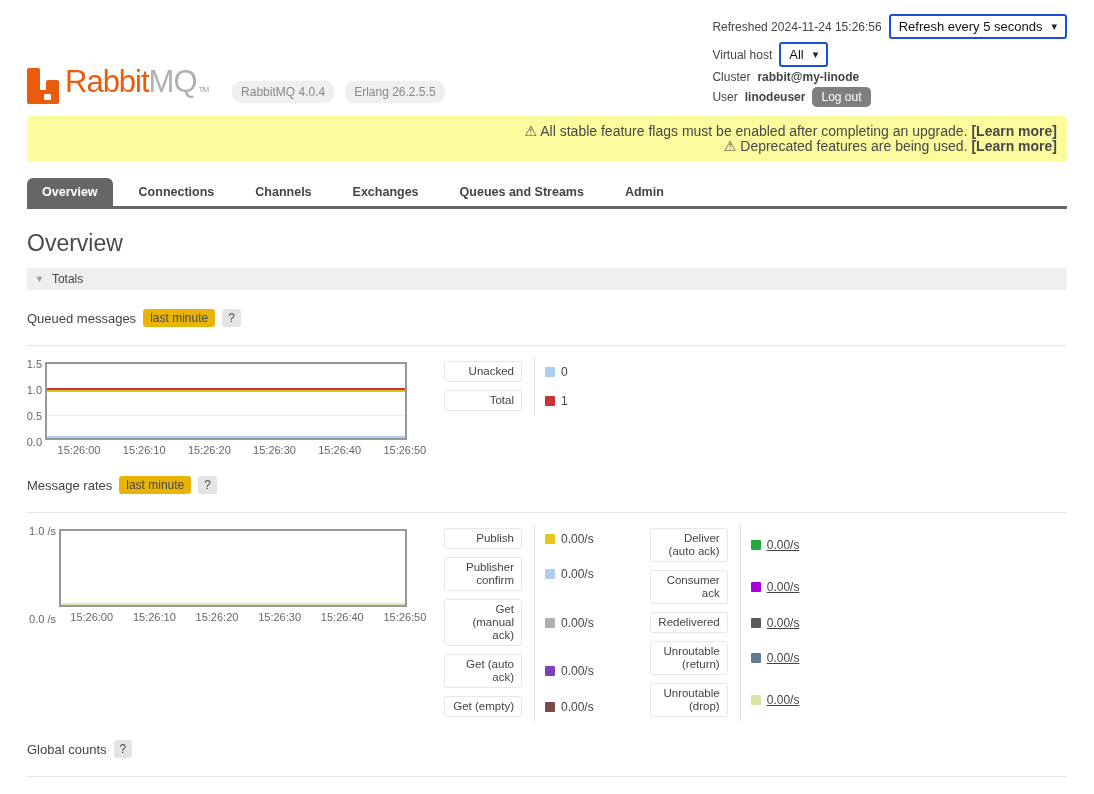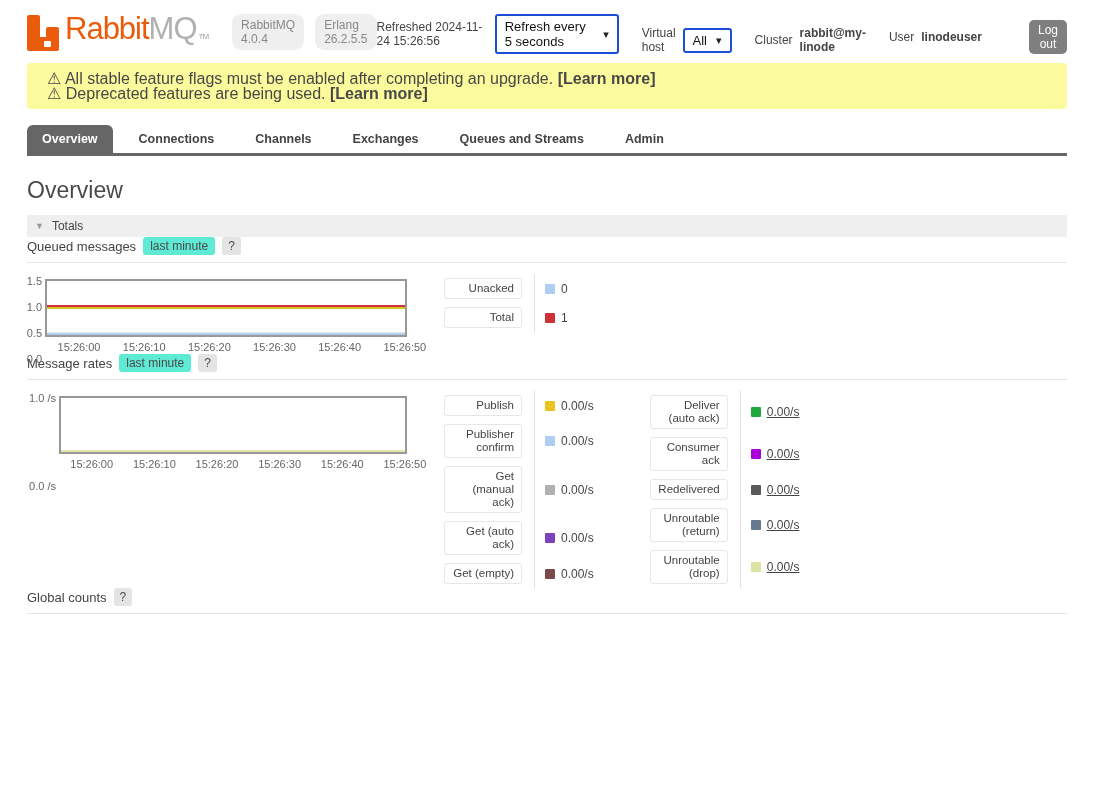--- a/index.html
+++ b/index.html
@@ -18,7 +18,7 @@
   .ver-badges { display:flex; margin-left:24px; margin-bottom:4px; gap:11px; }
   .ver-badge { background:#efefef; color:#888; border-radius:9px; padding:4px 9px; font-size:12px; }
 
-  .hdr-right { display:flex; flex-direction:row; align-items:flex-end; gap:23px; padding-top:2px; }
+  .hdr-right { display:flex; flex-direction:column; gap:3px; padding-top:2px; }
   .hdr-row { display:flex; align-items:center; gap:7px; font-size:12px; color:#444; }
   .select { display:inline-flex; align-items:center; gap:9px; border:2px solid #1d4ed8;
     border-radius:3px; padding:3px 8px; font-size:13px; color:#111; background:#fff; cursor:default; }

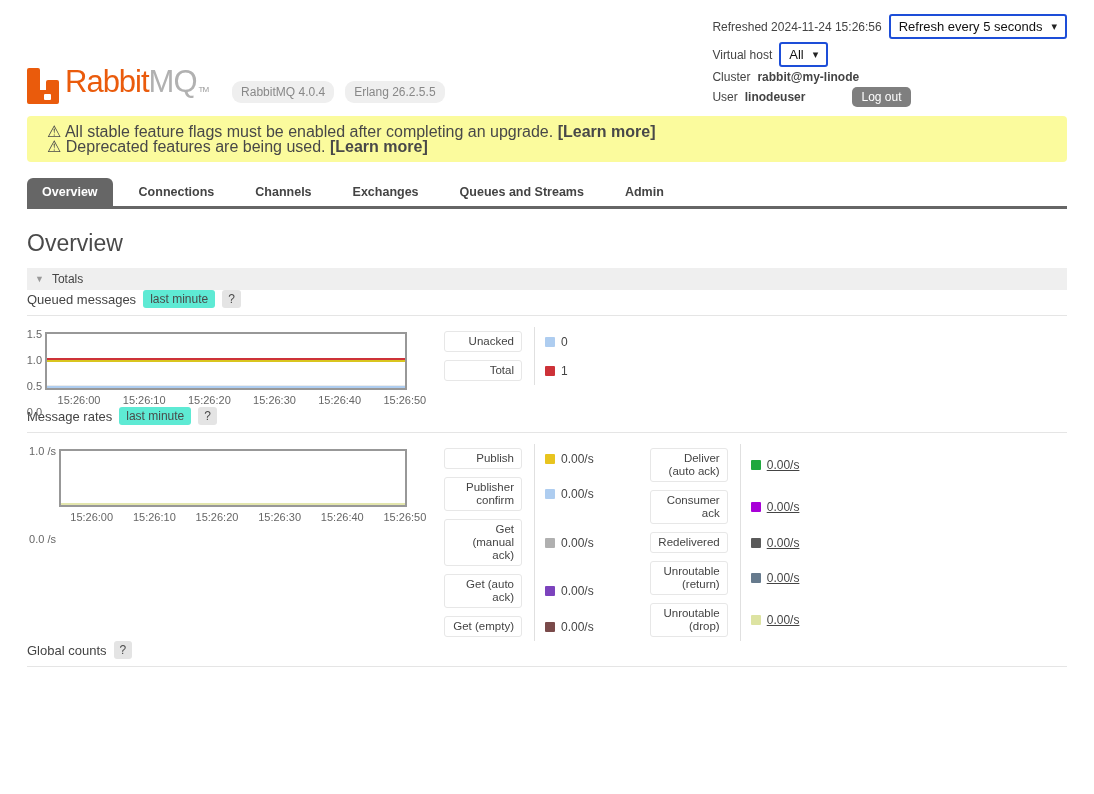--- a/index.html
+++ b/index.html
@@ -24,7 +24,7 @@
     border-radius:3px; padding:3px 8px; font-size:13px; color:#111; background:#fff; cursor:default; }
   .select .chev { font-size:11px; color:#222; }
   .logout-btn { background:#7f7f7f; color:#fff; border:none; border-radius:5px;
-    padding:3px 9px; font-size:12px; font-family:inherit;margin-left:40px; }
+    padding:3px 9px; font-size:12px; font-family:inherit; }
   b { font-weight:bold; }
 
   

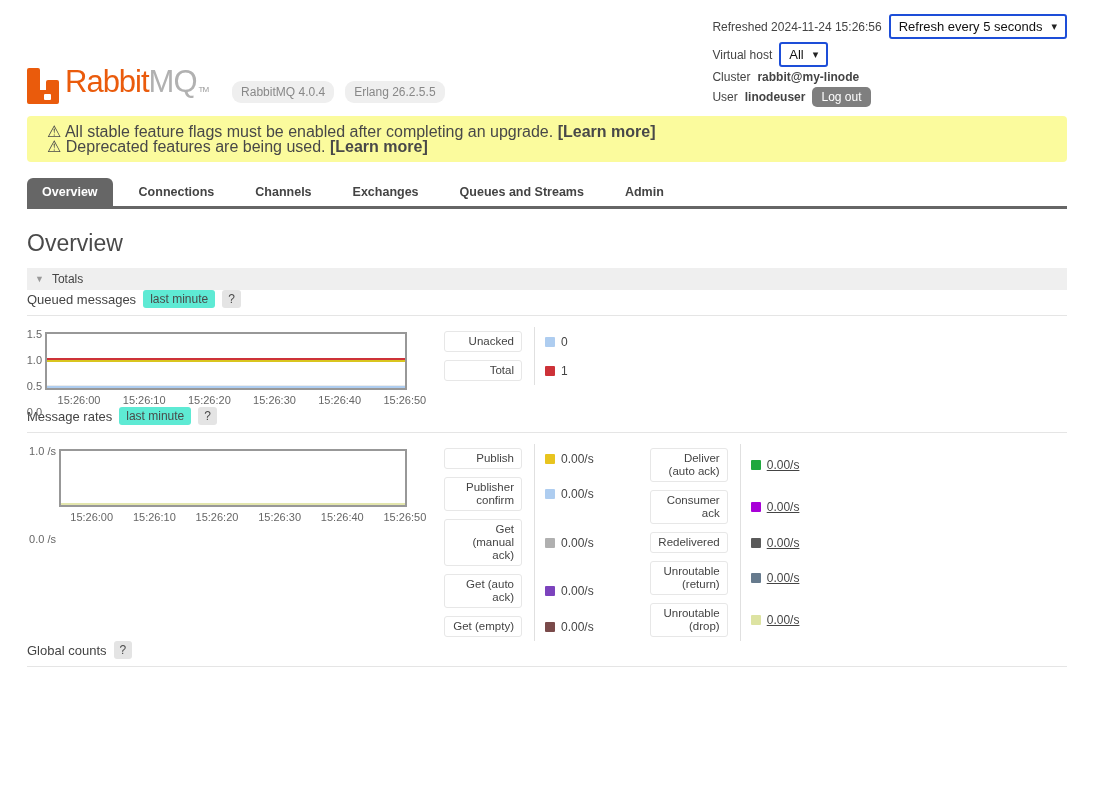--- a/index.html
+++ b/index.html
@@ -28,8 +28,8 @@
   b { font-weight:bold; }
 
   
-  .banner { margin-top:9px; background:#fbfb9d; border-radius:4px; padding:8px 20px;
-    text-align:left; font-size:16px; color:#484848; line-height:15px; }
+  .banner { margin-top:9px; background:#fbfb9d; border-radius:4px; padding:8px 10px;
+    text-align:right; font-size:14px; color:#484848; line-height:15px; }
   .banner a { color:#484848; font-weight:bold; text-decoration:none; }
 
   

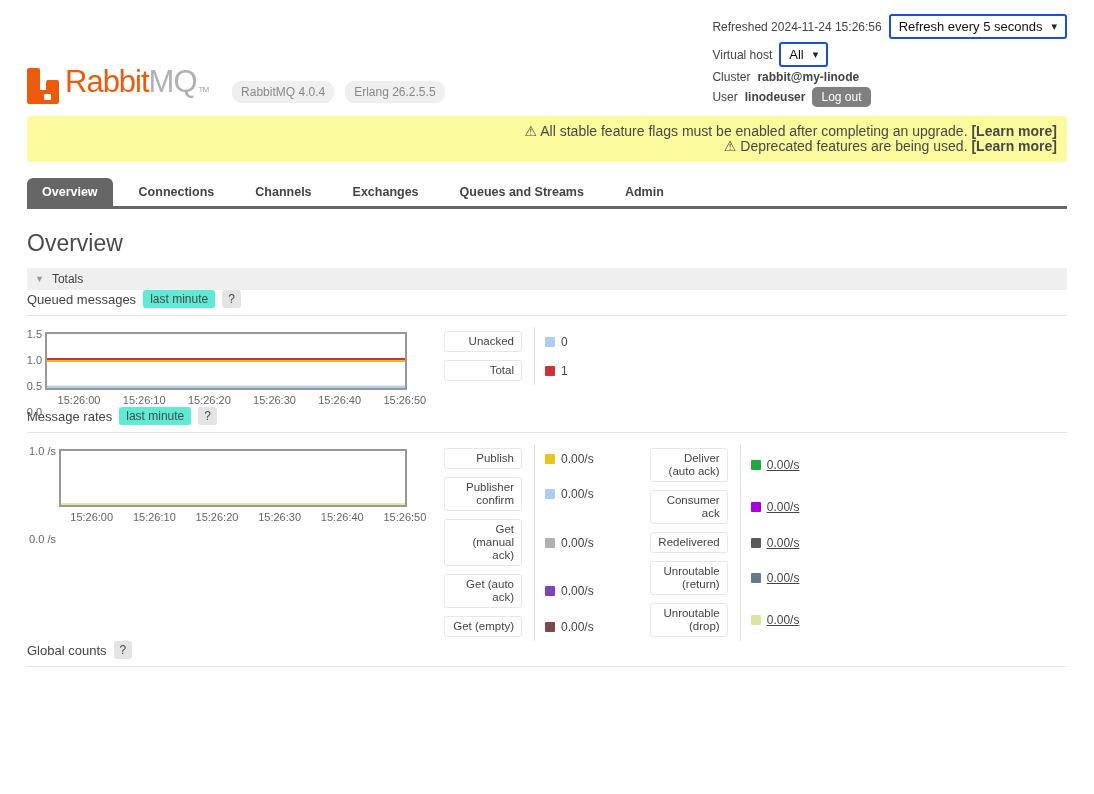--- a/index.html
+++ b/index.html
@@ -45,7 +45,7 @@
   .totals-bar .lbl { font-weight:normal; font-size:12px; color:#444; }
 
   
-  .sec-head { padding-bottom:7px; border-bottom:1px solid #e5e5e5;
+  .sec-head { margin-top:19px; padding-bottom:18px; border-bottom:1px solid #e5e5e5;
     display:flex; align-items:center; gap:7px; font-size:13px; color:#444; }
   .badge-gray { background:#5eead4; color:#4a4a4a; border-radius:3px; padding:2px 7px; font-size:12px; cursor:default; }
   .badge-help { background:#e4e4e4; color:#4a4a4a; border-radius:3px; padding:2px 6px; font-size:12px; cursor:default; }

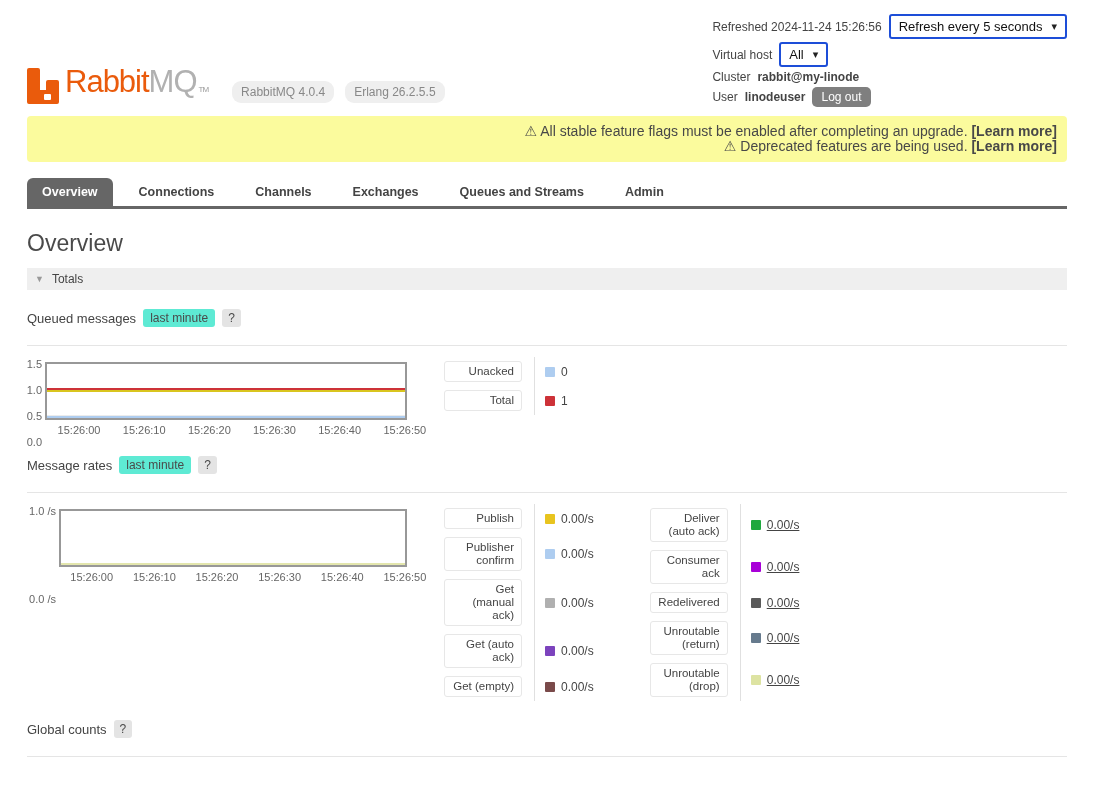--- a/index.html
+++ b/index.html
@@ -47,7 +47,7 @@
   
   .sec-head { margin-top:19px; padding-bottom:18px; border-bottom:1px solid #e5e5e5;
     display:flex; align-items:center; gap:7px; font-size:13px; color:#444; }
-  .badge-gray { background:#5eead4; color:#4a4a4a; border-radius:3px; padding:2px 7px; font-size:12px; cursor:default; }
+  .badge-gray { background:#eab308; color:#4a4a4a; border-radius:3px; padding:2px 7px; font-size:12px; cursor:default; }
   .badge-help { background:#e4e4e4; color:#4a4a4a; border-radius:3px; padding:2px 6px; font-size:12px; cursor:default; }
 
   

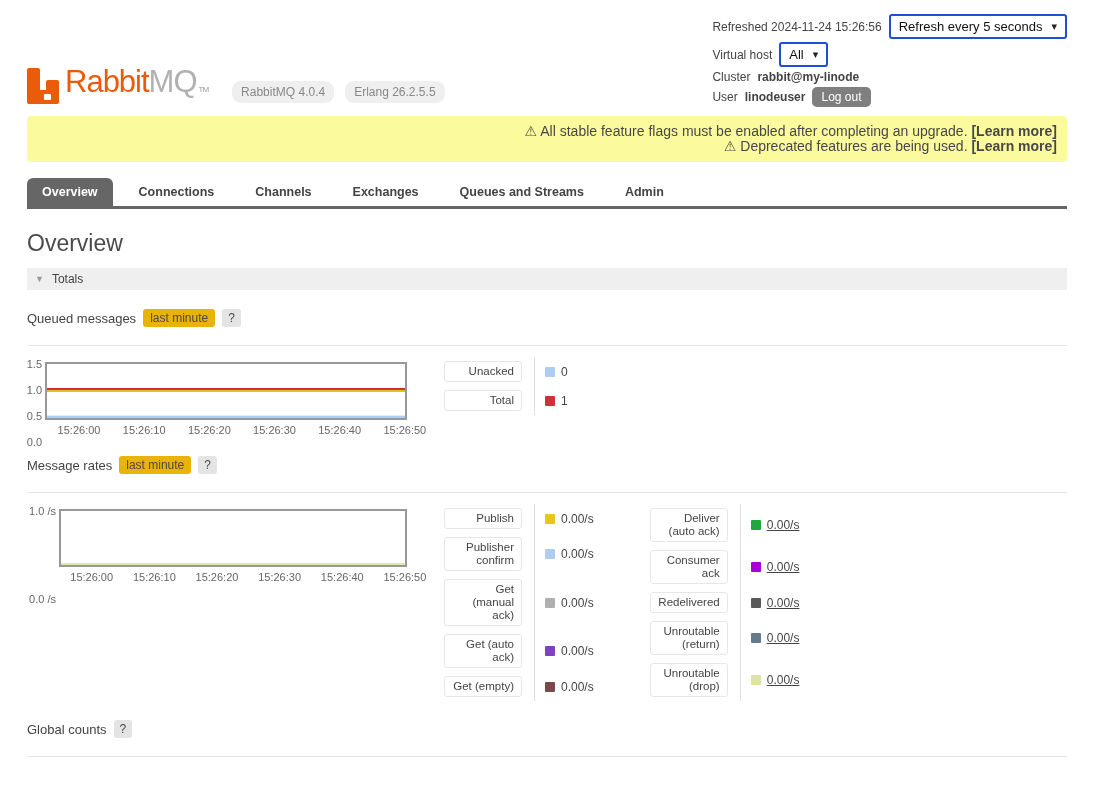--- a/index.html
+++ b/index.html
@@ -53,7 +53,7 @@
   
   .chart-block { display:flex; margin-top:16px; align-items:flex-start; }
   .chart-col { flex:none; }
-  .plot { position:relative; border:2px solid #989898; background:#fff; height:58px; }
+  .plot { position:relative; border:2px solid #989898; background:#fff; height:78px; }
   .plot-q { width:362px; margin-left:18px; }
   .plot-r { width:348px; margin-left:32px; }
   .ylab { position:absolute; right:calc(100% + 5px); transform:translateY(-50%);

